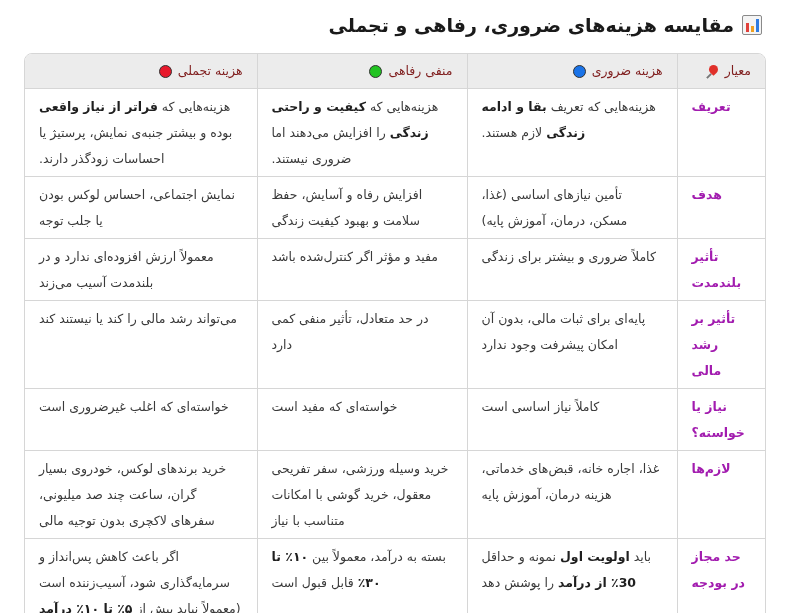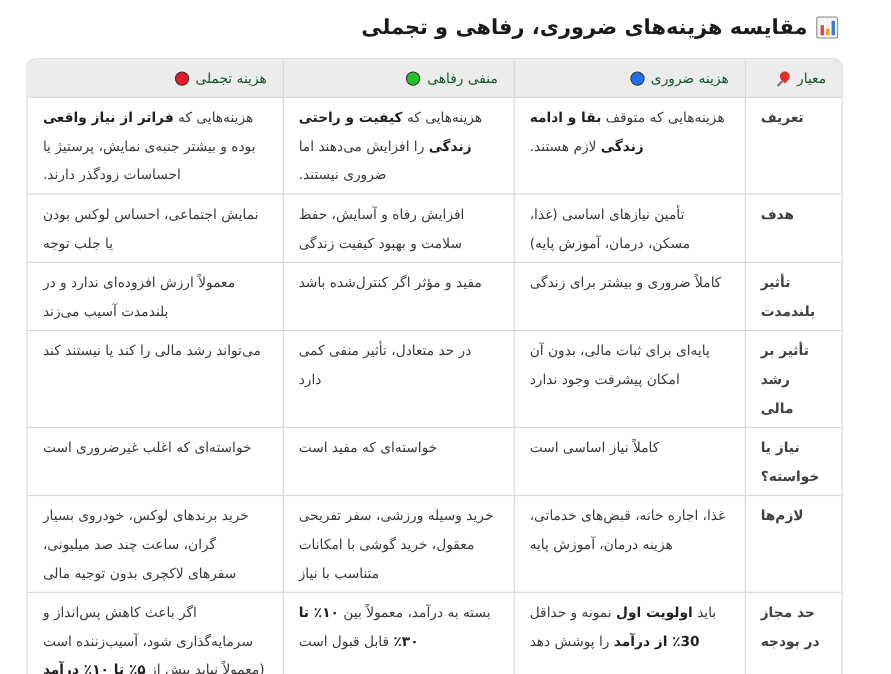--- a/index.html
+++ b/index.html
@@ -75,7 +75,7 @@
     height: 26px;
     border-left: 1px solid #d6d6d6;
     border-bottom: 1px solid #d6d6d6;
-    color: #14532d;
+    color: #7f1d1d;
     font-size: 12.5px;
   }
   th:last-child { border-left: none; }

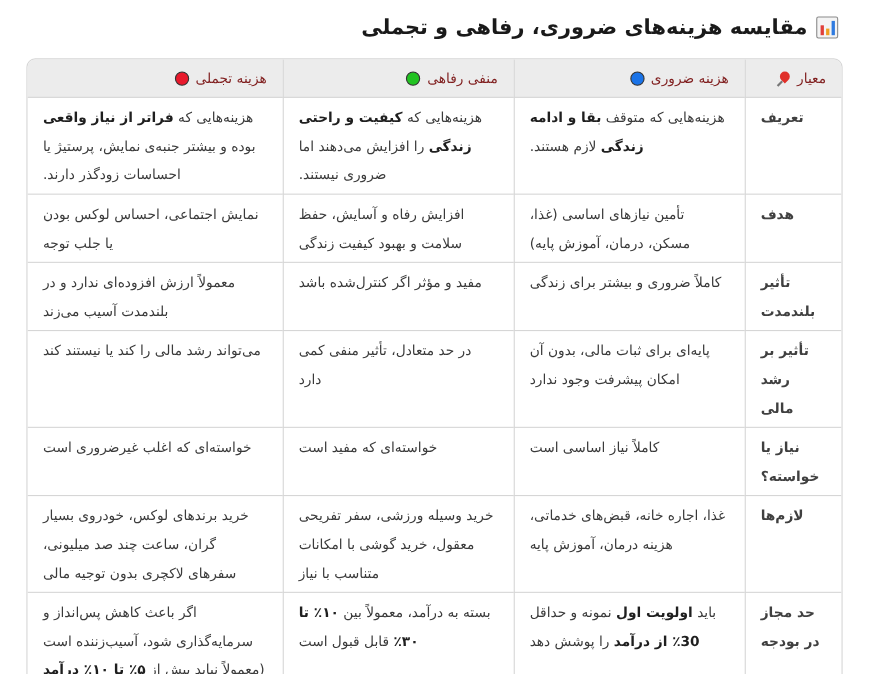--- a/index.html
+++ b/index.html
@@ -193,7 +193,7 @@
 
         <tr>
           <td class="crit">تعریف</td>
-          <td><span>هزینه‌هایی که متوقف </span><b>بقا و ادامه زندگی</b><span> لازم هستند.</span></td>
+          <td><span>هزینه‌هایی که تعریف </span><b>بقا و ادامه زندگی</b><span> لازم هستند.</span></td>
           <td><span>هزینه‌هایی که </span><b>کیفیت و راحتی زندگی</b><span> را افزایش می‌دهند اما ضروری نیستند.</span></td>
           <td><span>هزینه‌هایی که </span><b>فراتر از نیاز واقعی</b><span> بوده و بیشتر جنبه‌ی نمایش، پرستیژ یا احساسات زودگذر دارند.</span></td>
         </tr>

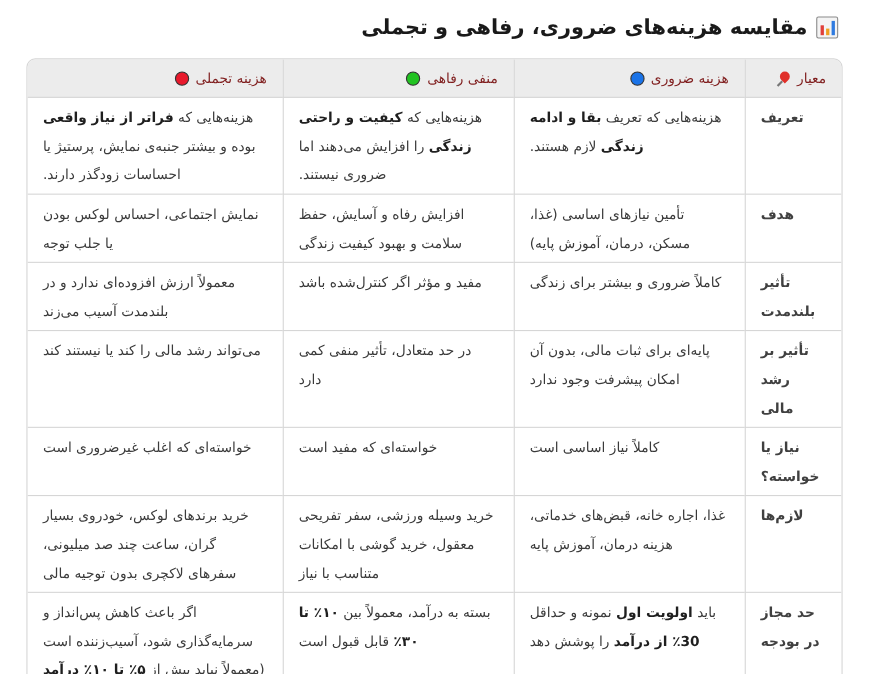--- a/index.html
+++ b/index.html
@@ -91,7 +91,7 @@
   tr:last-child td { border-bottom: none; }
   td.crit {
     font-weight: bold;
-    color: #404040;
+    color: #a21caf;
   }
   col.c-crit { width: 88px; }
   col.c-ess { width: 210px; }

